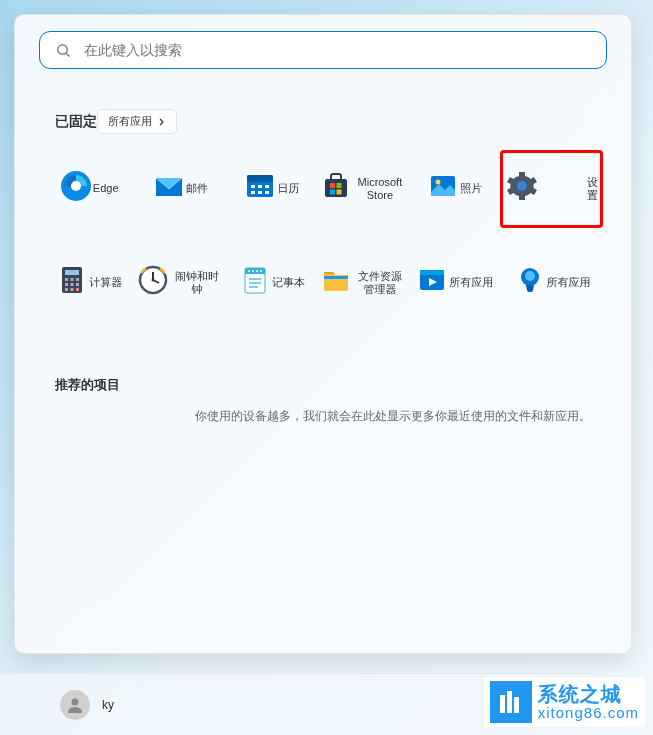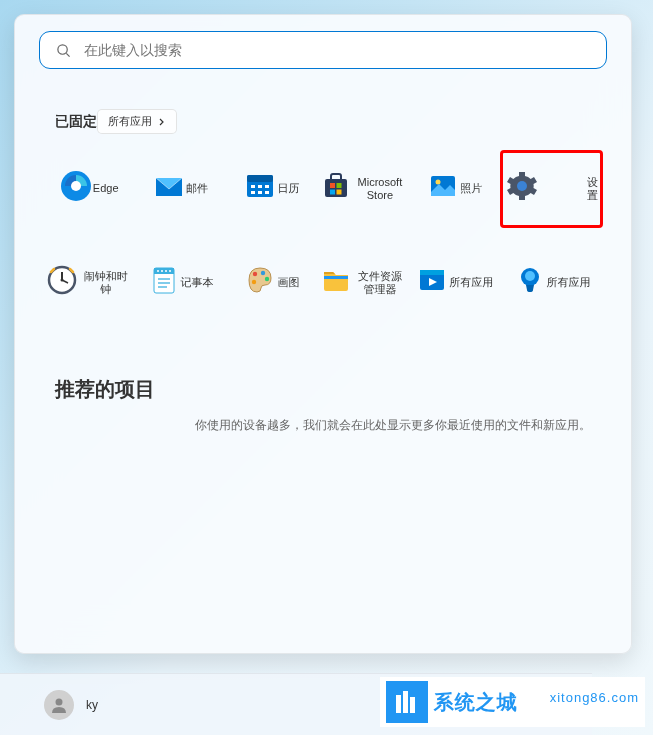--- a/index.html
+++ b/index.html
@@ -291,6 +291,24 @@
       <span class="app-label">设置</span>
     </div>
 
+    <div class="app-item">
+      <div class="app-icon">
+        <svg width="34" height="34" viewBox="0 0 34 34">
+            <rect x="7" y="4" width="20" height="26" rx="2" fill="#3a4556"></rect>
+            <rect x="10" y="7" width="14" height="5" fill="#8fc4e8"></rect>
+            <rect x="10" y="15" width="3" height="3" fill="#aab"></rect>
+            <rect x="15.5" y="15" width="3" height="3" fill="#aab"></rect>
+            <rect x="21" y="15" width="3" height="3" fill="#aab"></rect>
+            <rect x="10" y="20" width="3" height="3" fill="#aab"></rect>
+            <rect x="15.5" y="20" width="3" height="3" fill="#aab"></rect>
+            <rect x="21" y="20" width="3" height="3" fill="#aab"></rect>
+            <rect x="10" y="25" width="3" height="3" fill="#aab"></rect>
+            <rect x="15.5" y="25" width="3" height="3" fill="#aab"></rect>
+            <rect x="21" y="25" width="3" height="3" fill="#e88"></rect>
+          </svg>
+      </div>
+      <span class="app-label">计算器</span>
+    </div>
 
     <div class="app-item">
       <div class="app-icon">

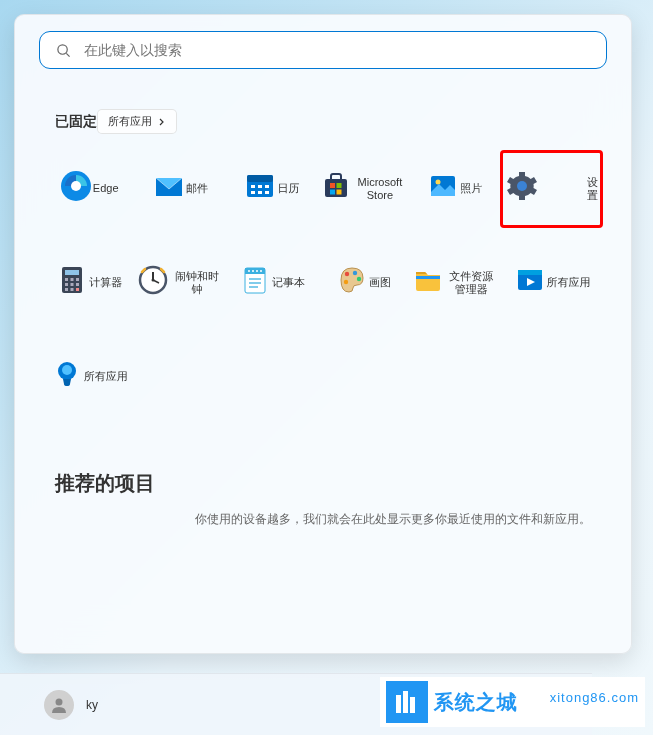--- a/index.html
+++ b/index.html
@@ -340,18 +340,6 @@
       <span class="app-label">记事本</span>
     </div>
 
-    <div class="app-item">
-      <div class="app-icon">
-        <svg width="34" height="34" viewBox="0 0 34 34">
-            <path d="M17 5 Q28 5 28 15 Q28 22 22 22 Q18 22 18 25 Q18 29 14 29 Q6 29 6 17 Q6 5 17 5 Z" fill="#e8c890" stroke="#b89050" stroke-width="1"></path>
-            <circle cx="12" cy="11" r="2.2" fill="#e74c3c"></circle>
-            <circle cx="20" cy="10" r="2.2" fill="#3498db"></circle>
-            <circle cx="24" cy="16" r="2.2" fill="#2ecc71"></circle>
-            <circle cx="11" cy="19" r="2.2" fill="#f39c12"></circle>
-          </svg>
-      </div>
-      <span class="app-label">画图</span>
-    </div>
 
     <div class="app-item">
       <div class="app-icon">

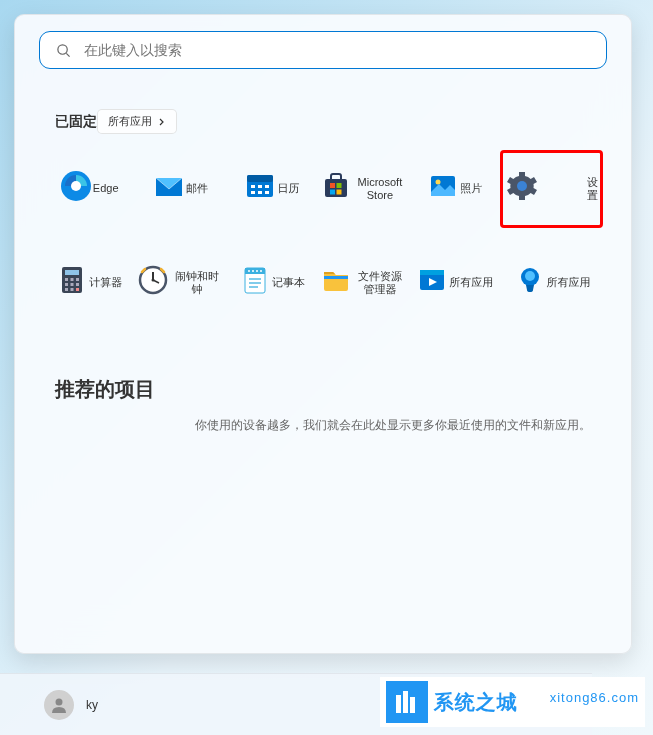--- a/index.html
+++ b/index.html
@@ -108,7 +108,7 @@
       padding: 50px 40px 10px 40px;
     }
     .rec-title {
-      font-size: 20px;
+      font-size: 13px;
       font-weight: 600;
       color: #333;
       margin-bottom: 14px;

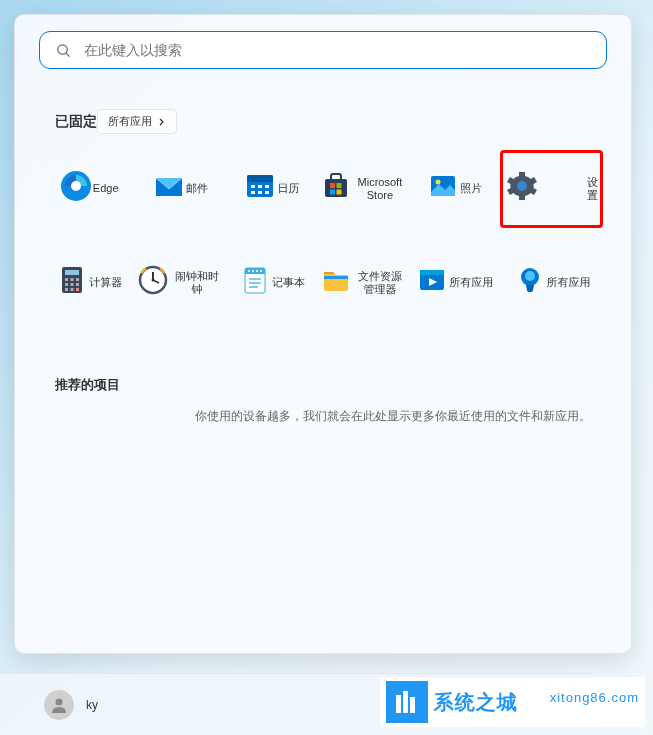--- a/index.html
+++ b/index.html
@@ -128,7 +128,7 @@
       border-top: 1px solid rgba(0,0,0,0.06);
       display: flex;
       align-items: center;
-      padding: 0 44px;
+      padding: 0 60px;
     }
     .user-profile {
       display: flex;

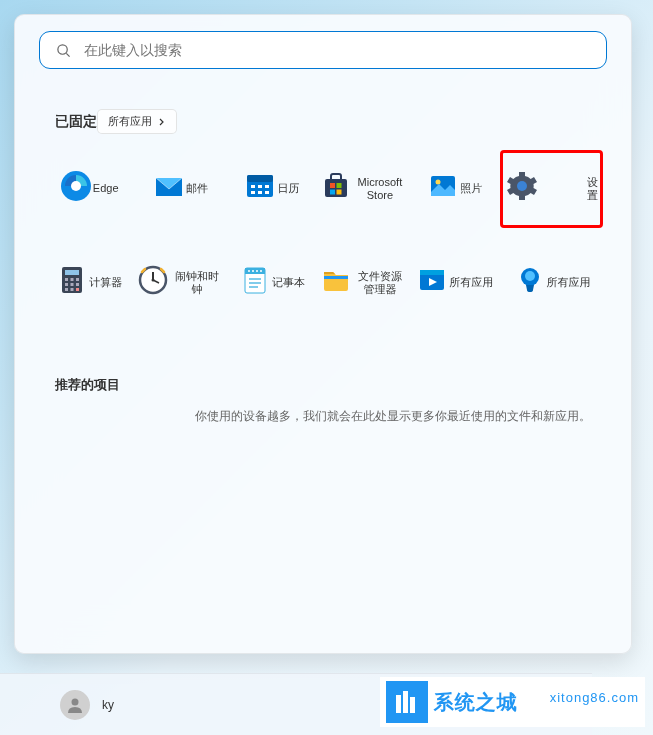--- a/index.html
+++ b/index.html
@@ -170,7 +170,7 @@
     }
     .wm-text-wrap {
       display: flex;
-      flex-direction: row;
+      flex-direction: column;
       line-height: 1.1;
     }
     .wm-title {

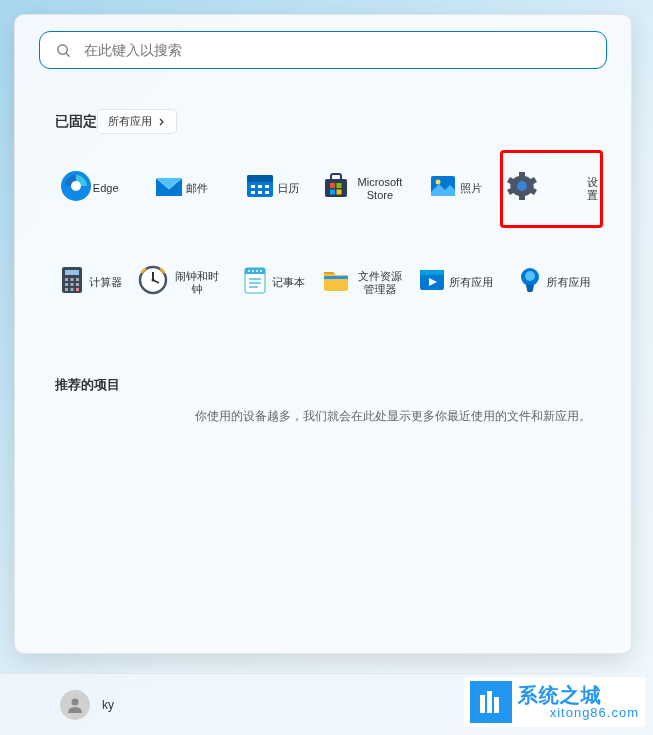--- a/index.html
+++ b/index.html
@@ -180,10 +180,9 @@
       letter-spacing: 1px;
     }
     .wm-url {
-      font-size: 13px;
+      font-size: 15px;
       color: #2196f3;
       letter-spacing: 1px;
-      margin-left: 32px;
     }
   </style>
 </head>

